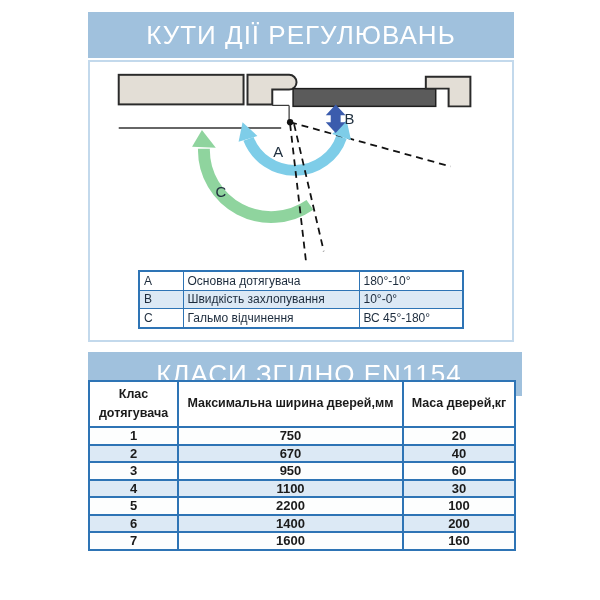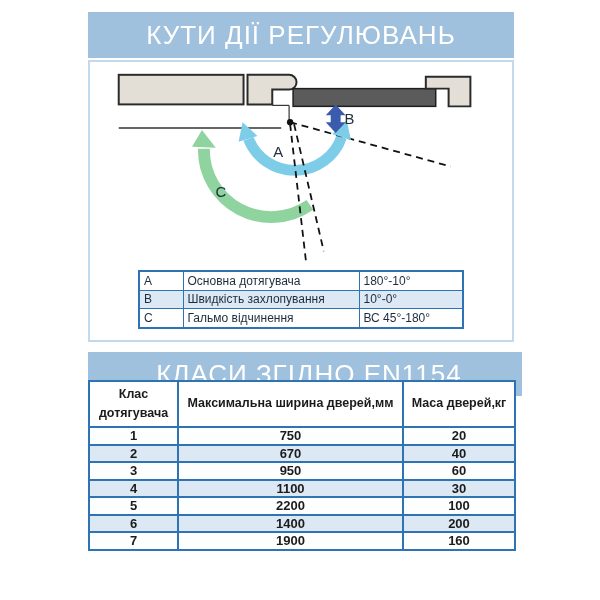--- a/index.html
+++ b/index.html
@@ -168,7 +168,7 @@
       </tr>
       <tr>
         <td>7</td>
-        <td>1900</td>
+        <td>1600</td>
         <td>160</td>
       </tr>
     </tbody>

